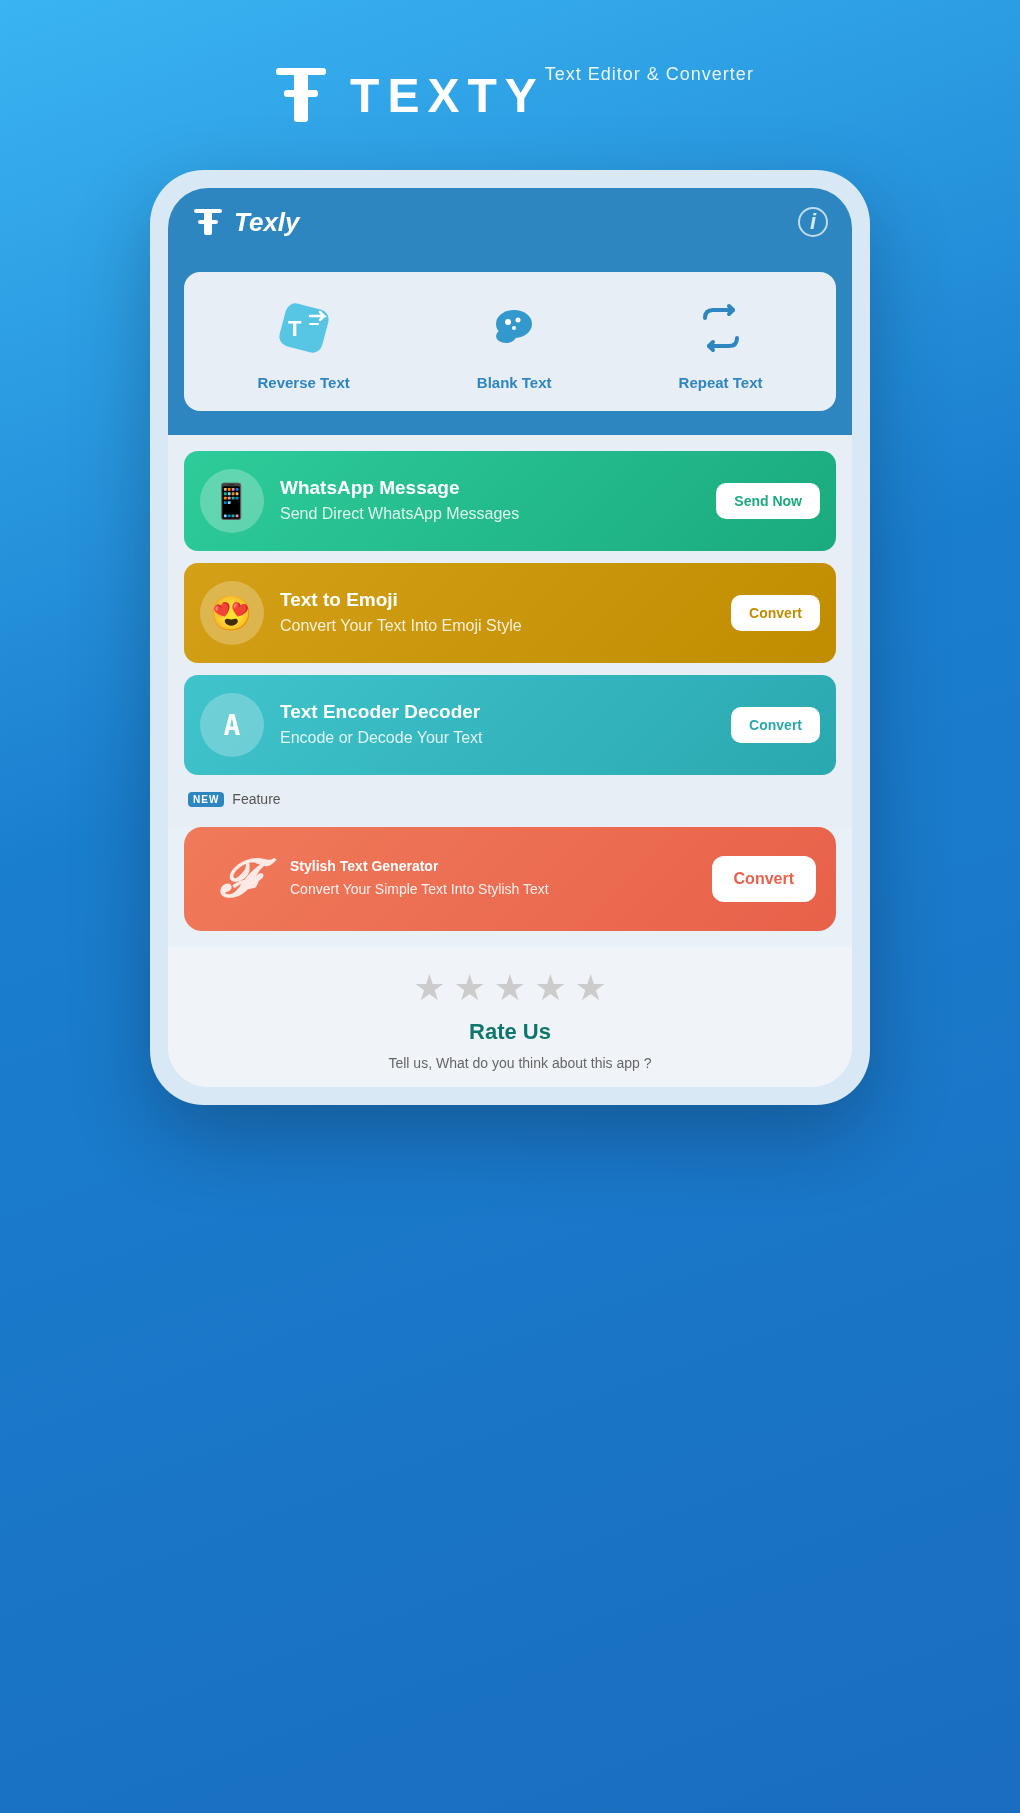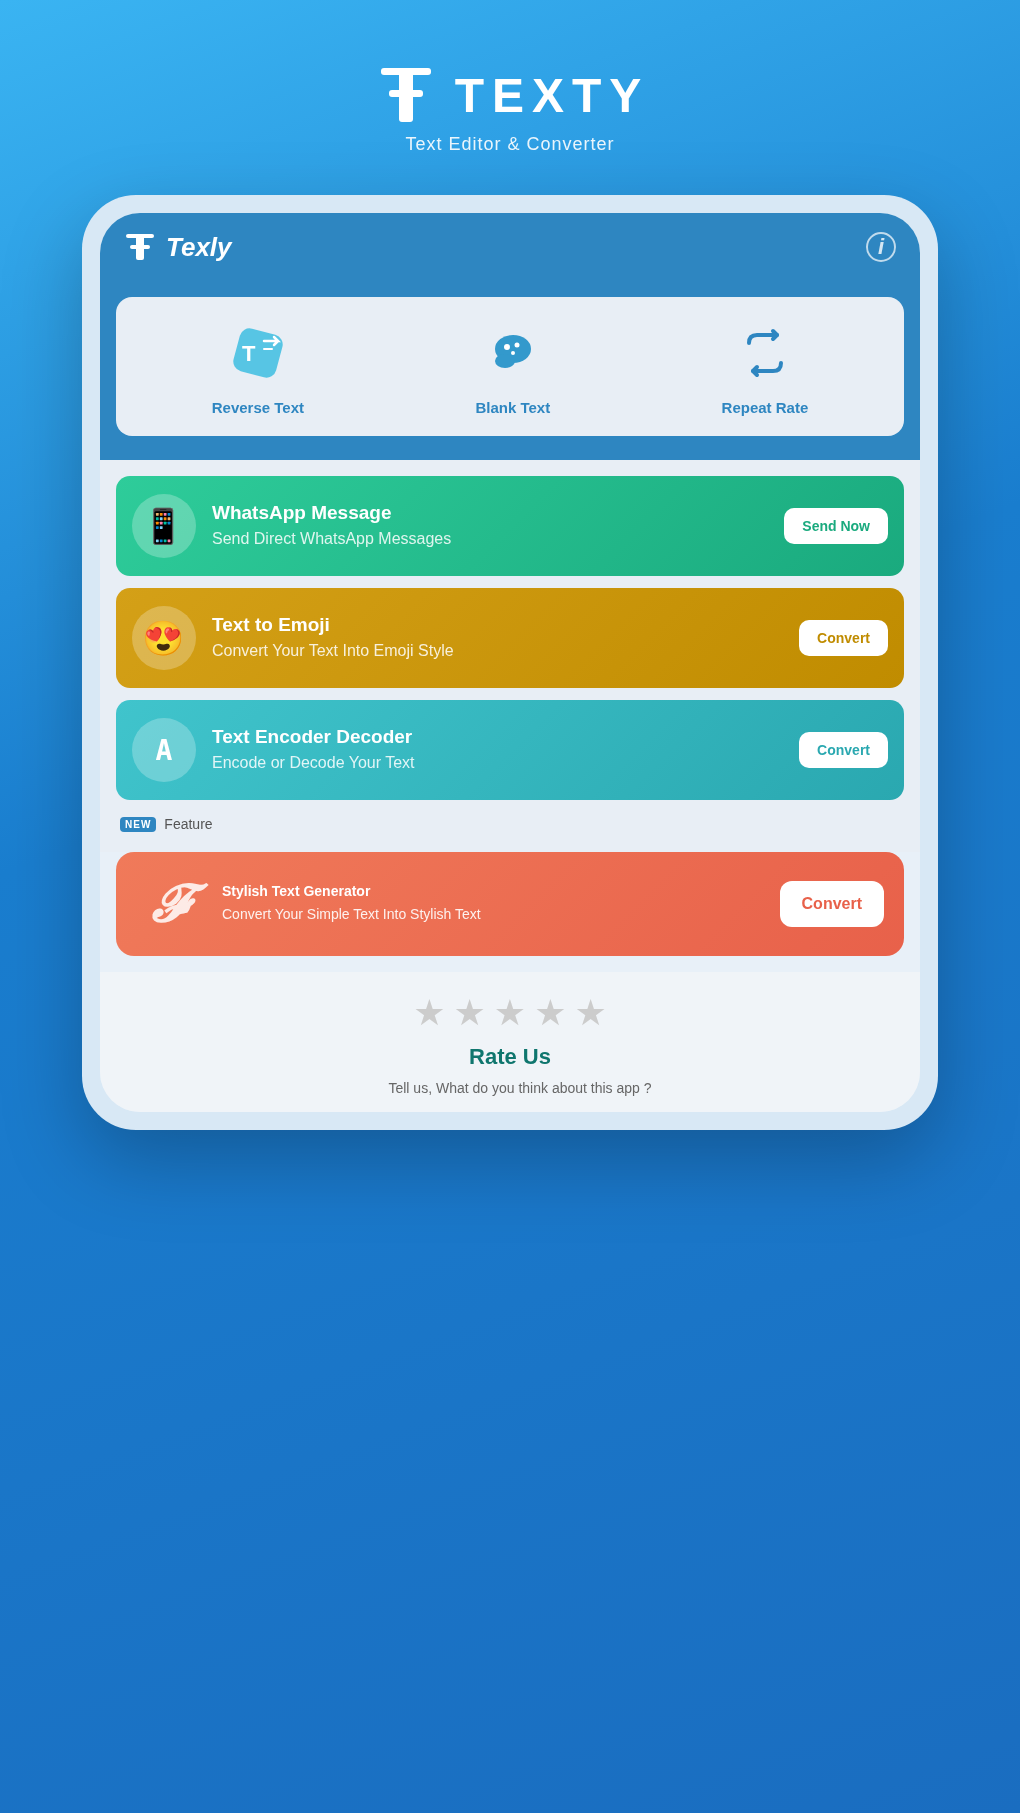--- a/index.html
+++ b/index.html
@@ -17,8 +17,8 @@
     
     .top-logo {
       display: flex;
-      flex-direction: column;
-      align-items: center;
+      flex-direction: row;
+      align-items: flex-start;
       margin-top: 60px;
       margin-bottom: 40px;
     }

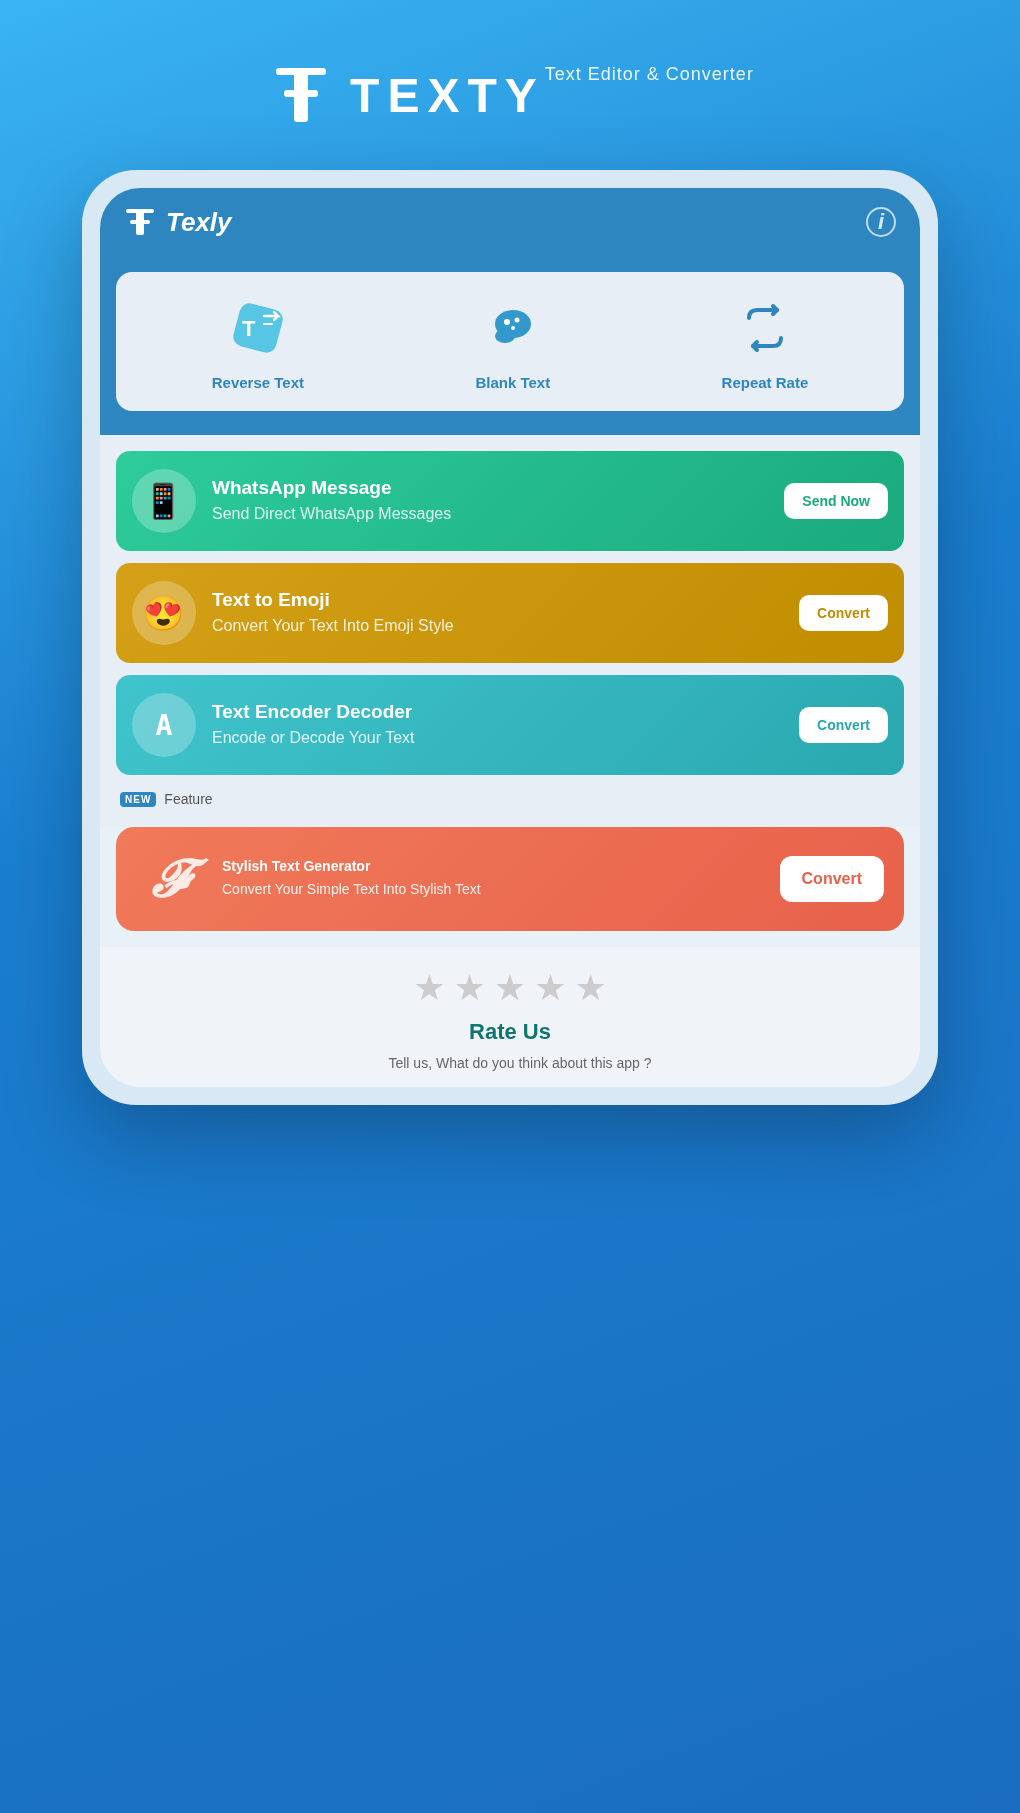--- a/index.html
+++ b/index.html
@@ -46,7 +46,7 @@
 
     
     .phone-frame {
-      width: 856px;
+      width: 720px;
       background: #d8e8f5;
       border-radius: 54px;
       padding: 18px;

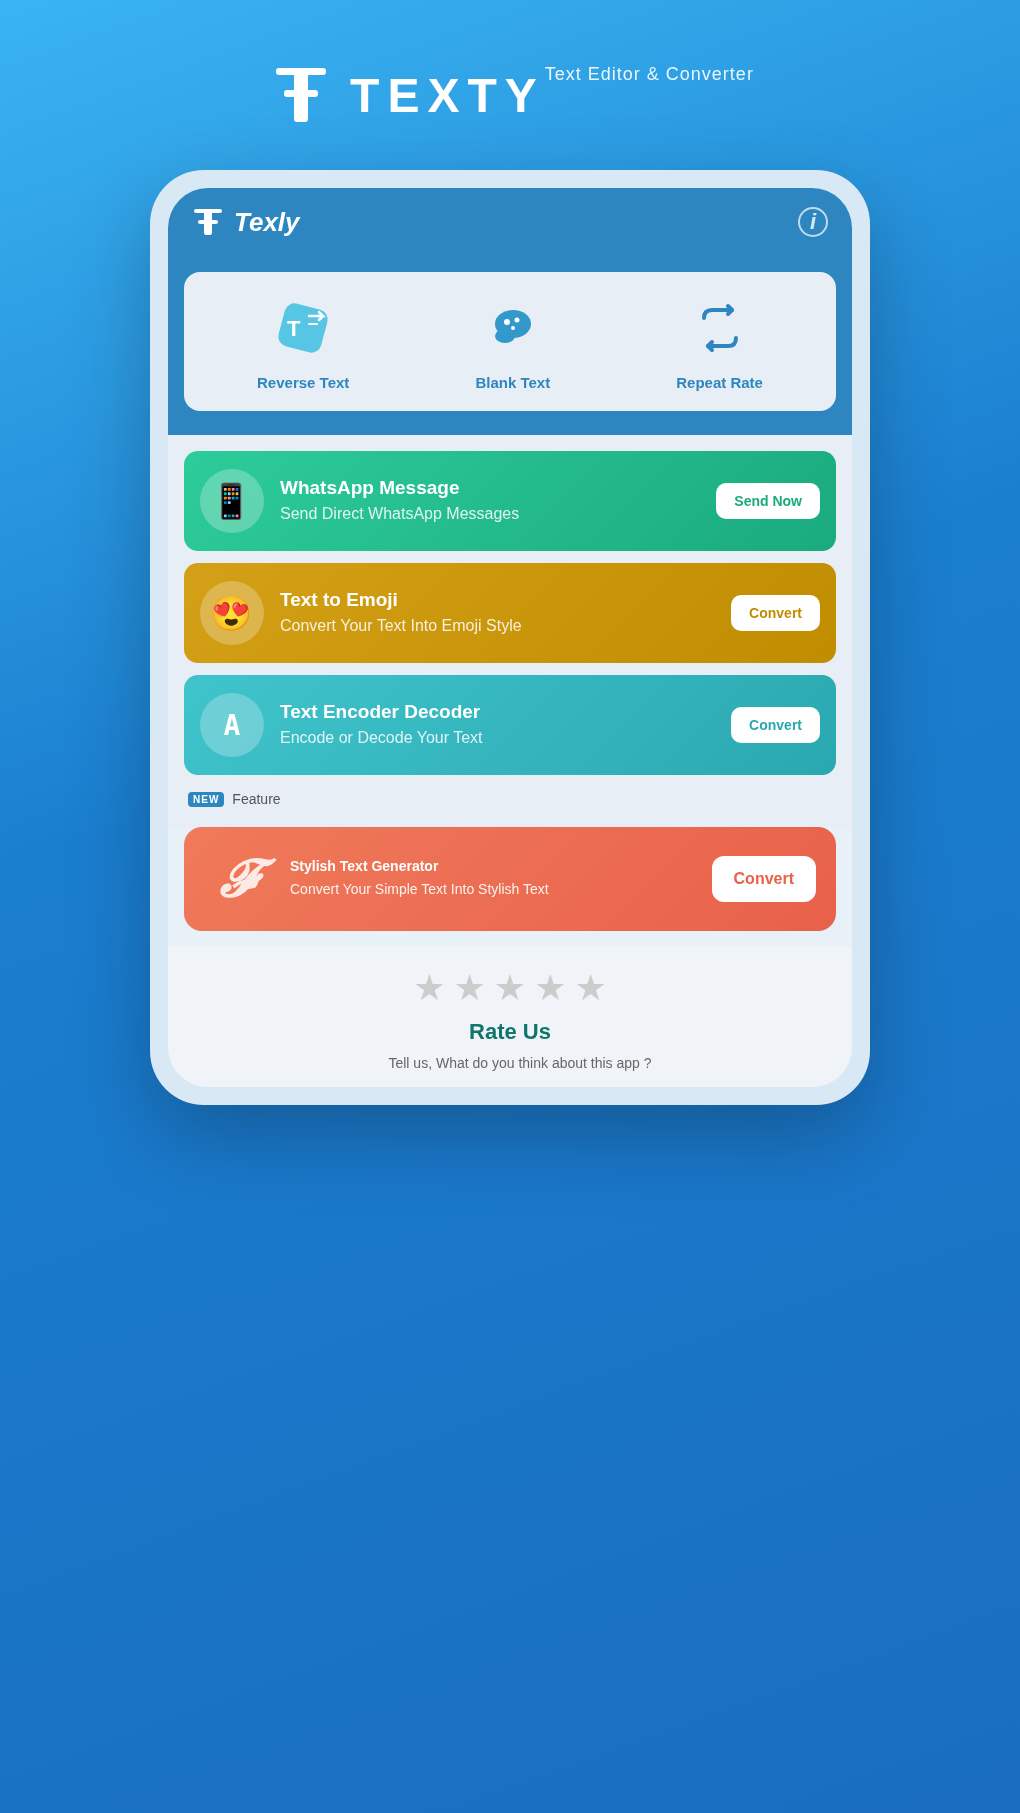--- a/index.html
+++ b/index.html
@@ -370,7 +370,7 @@
               <path d="M22 44 L18 48 L22 52" stroke="#2e86c1" stroke-width="4" fill="none" stroke-linecap="round" stroke-linejoin="round"></path>
             </svg>
           </div>
-          <span class="tool-label">Repeat Rate</span>
+          <span class="tool-label">Repeat Text</span>
         </div>
 
       </div>

